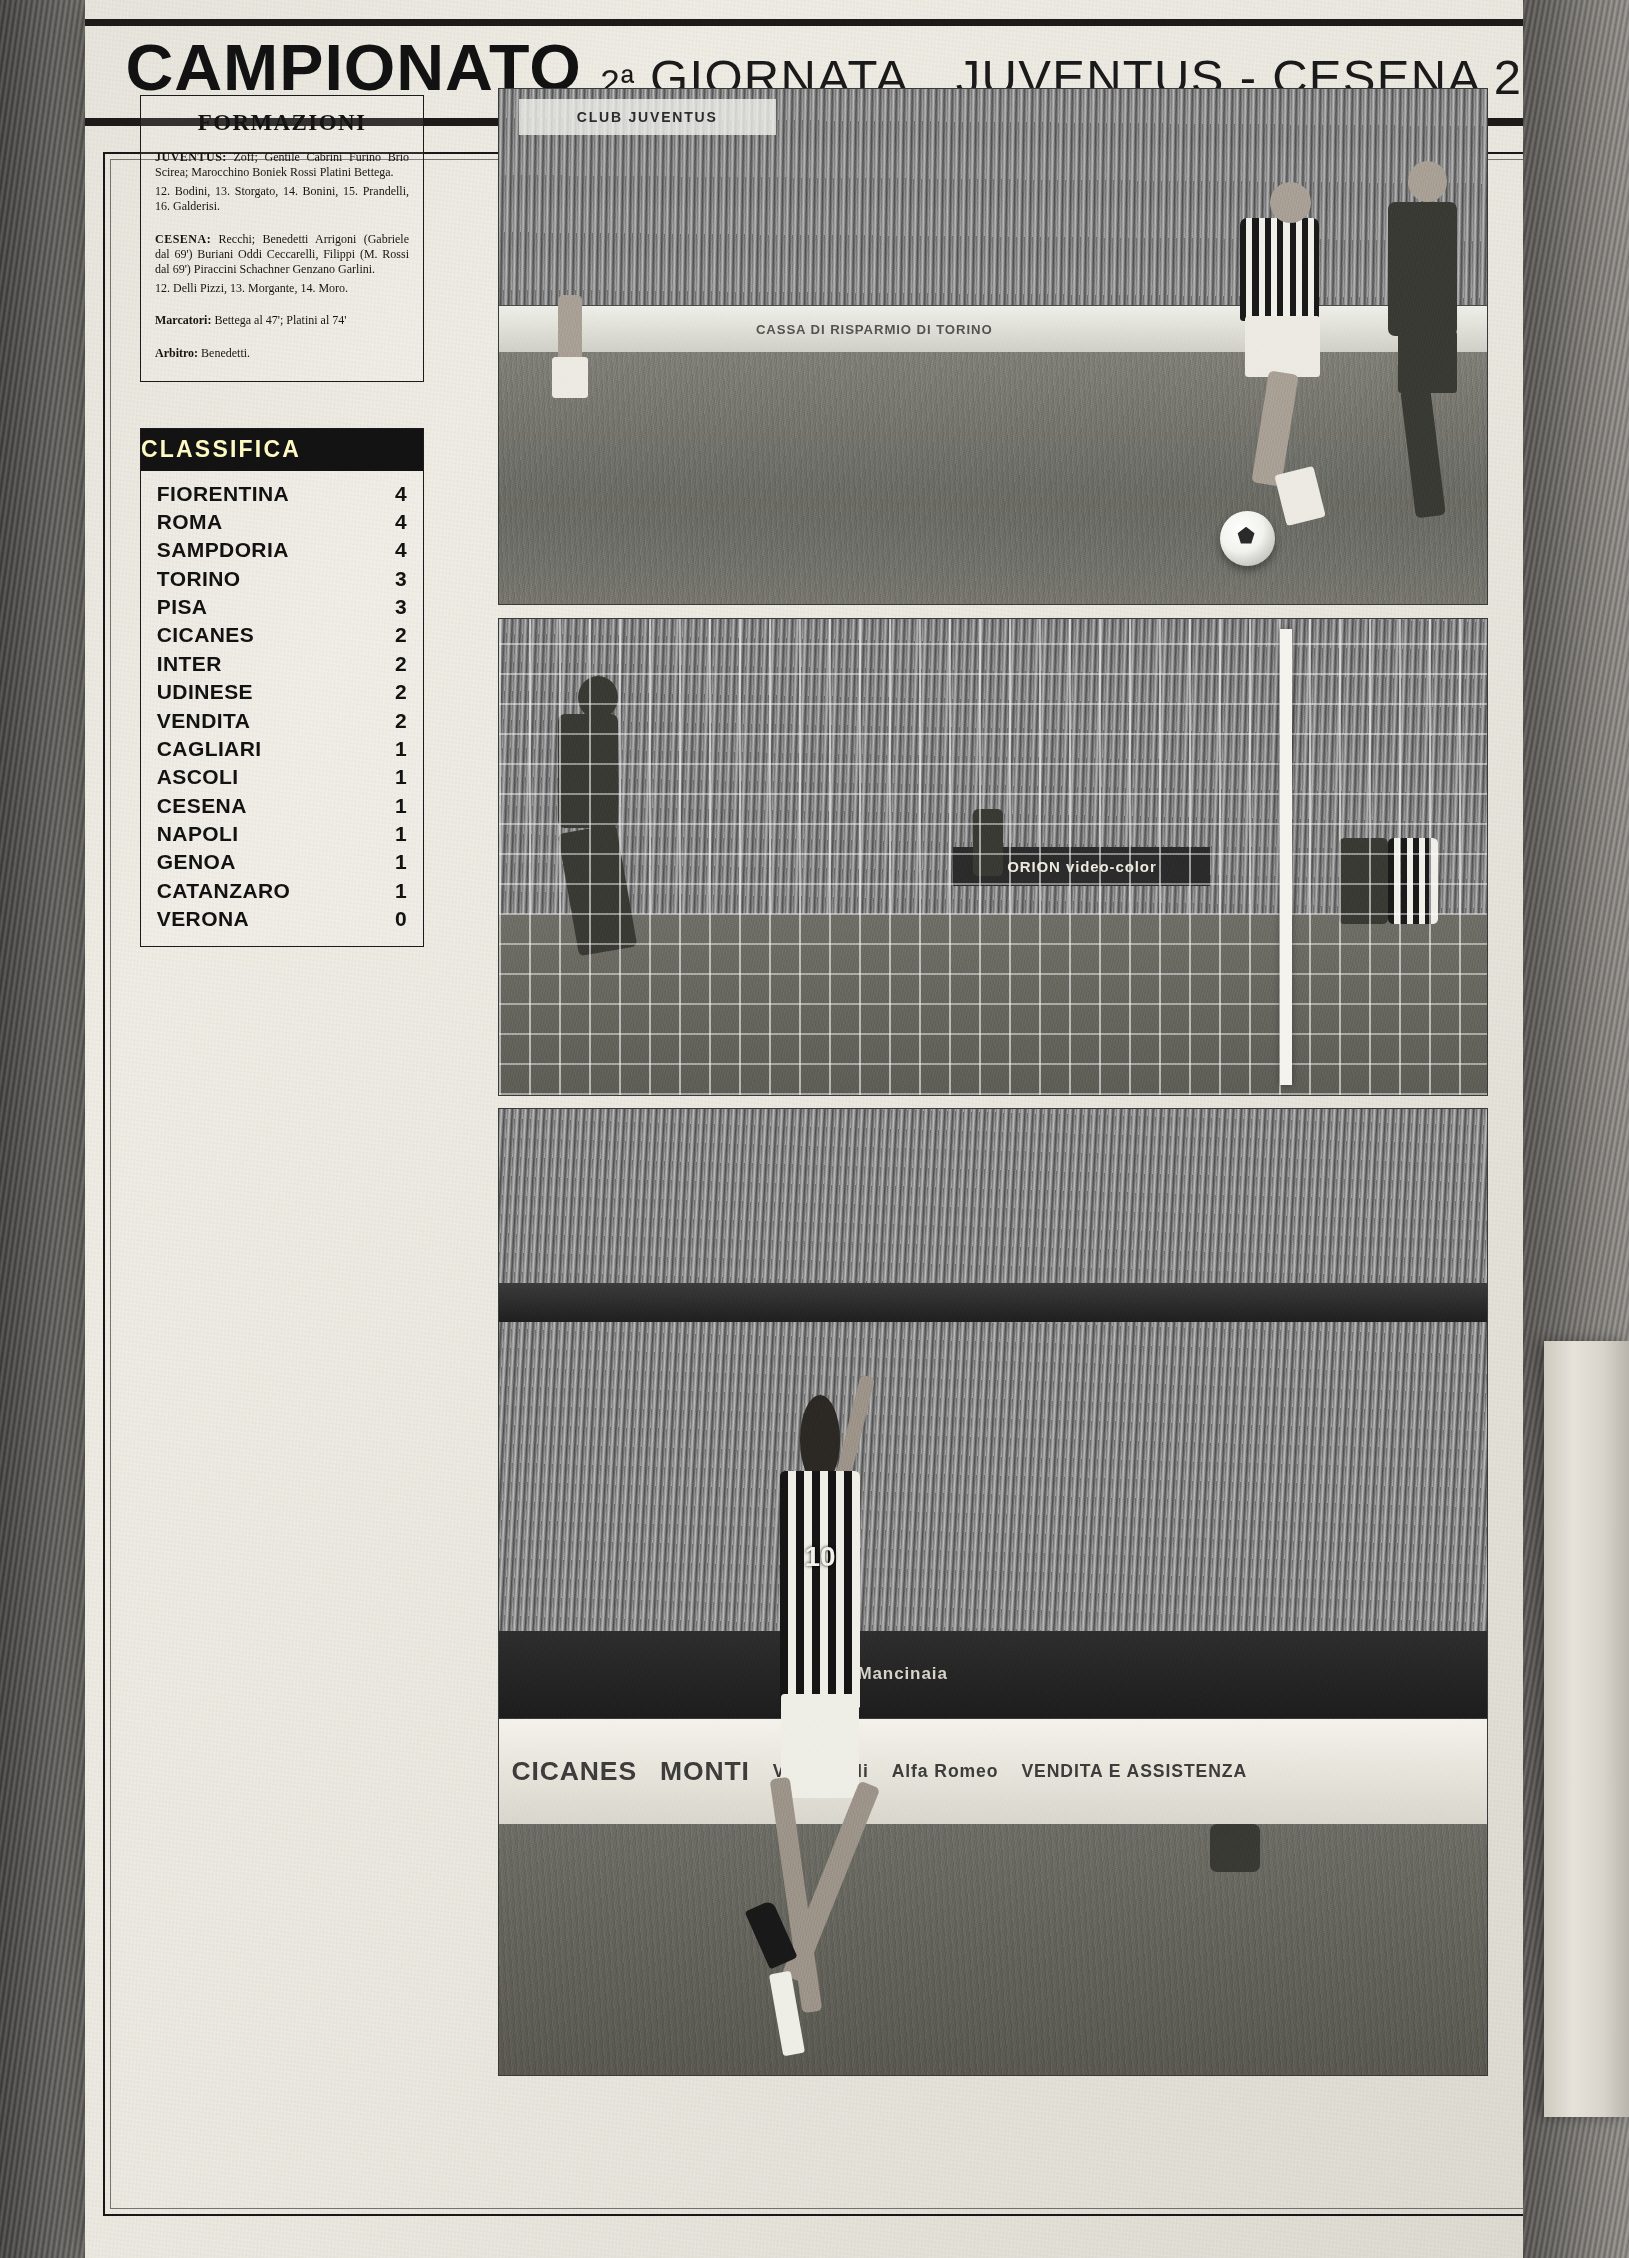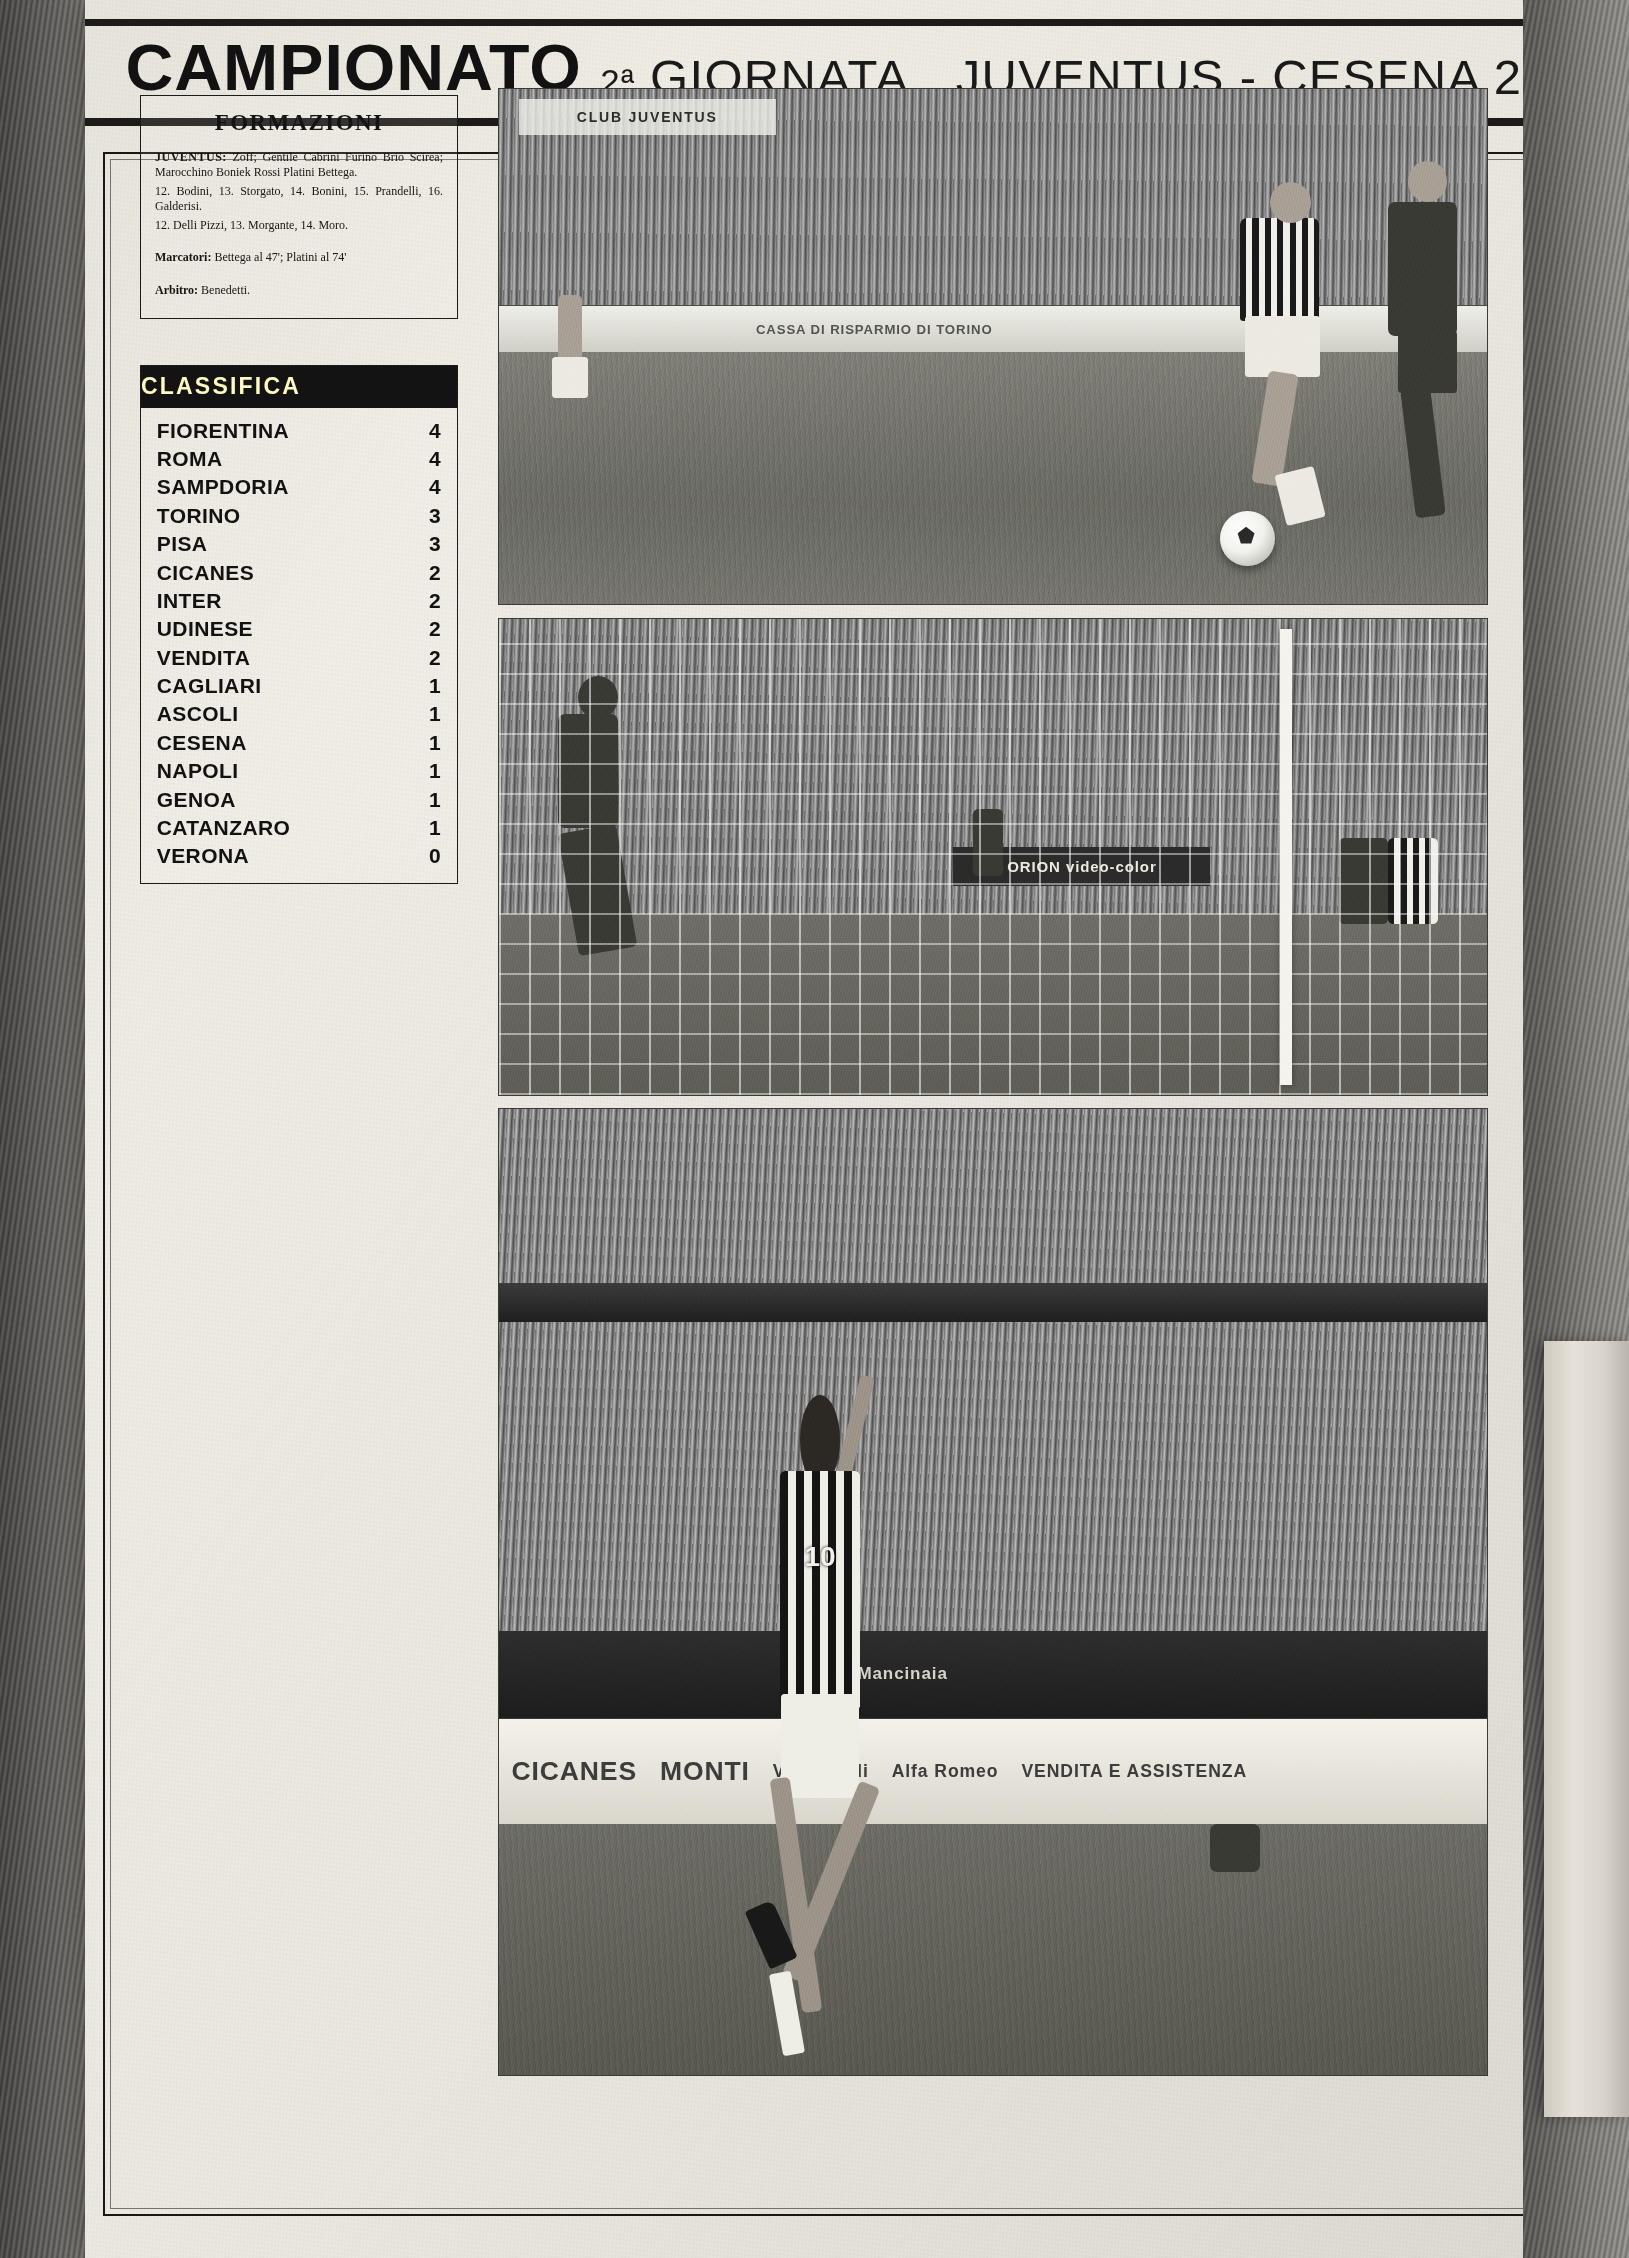--- a/index.html
+++ b/index.html
@@ -139,7 +139,7 @@
     position: absolute;
     left: 55px;
     top: 95px;
-    width: 318px;
+    width: 284px;
   }
 
   

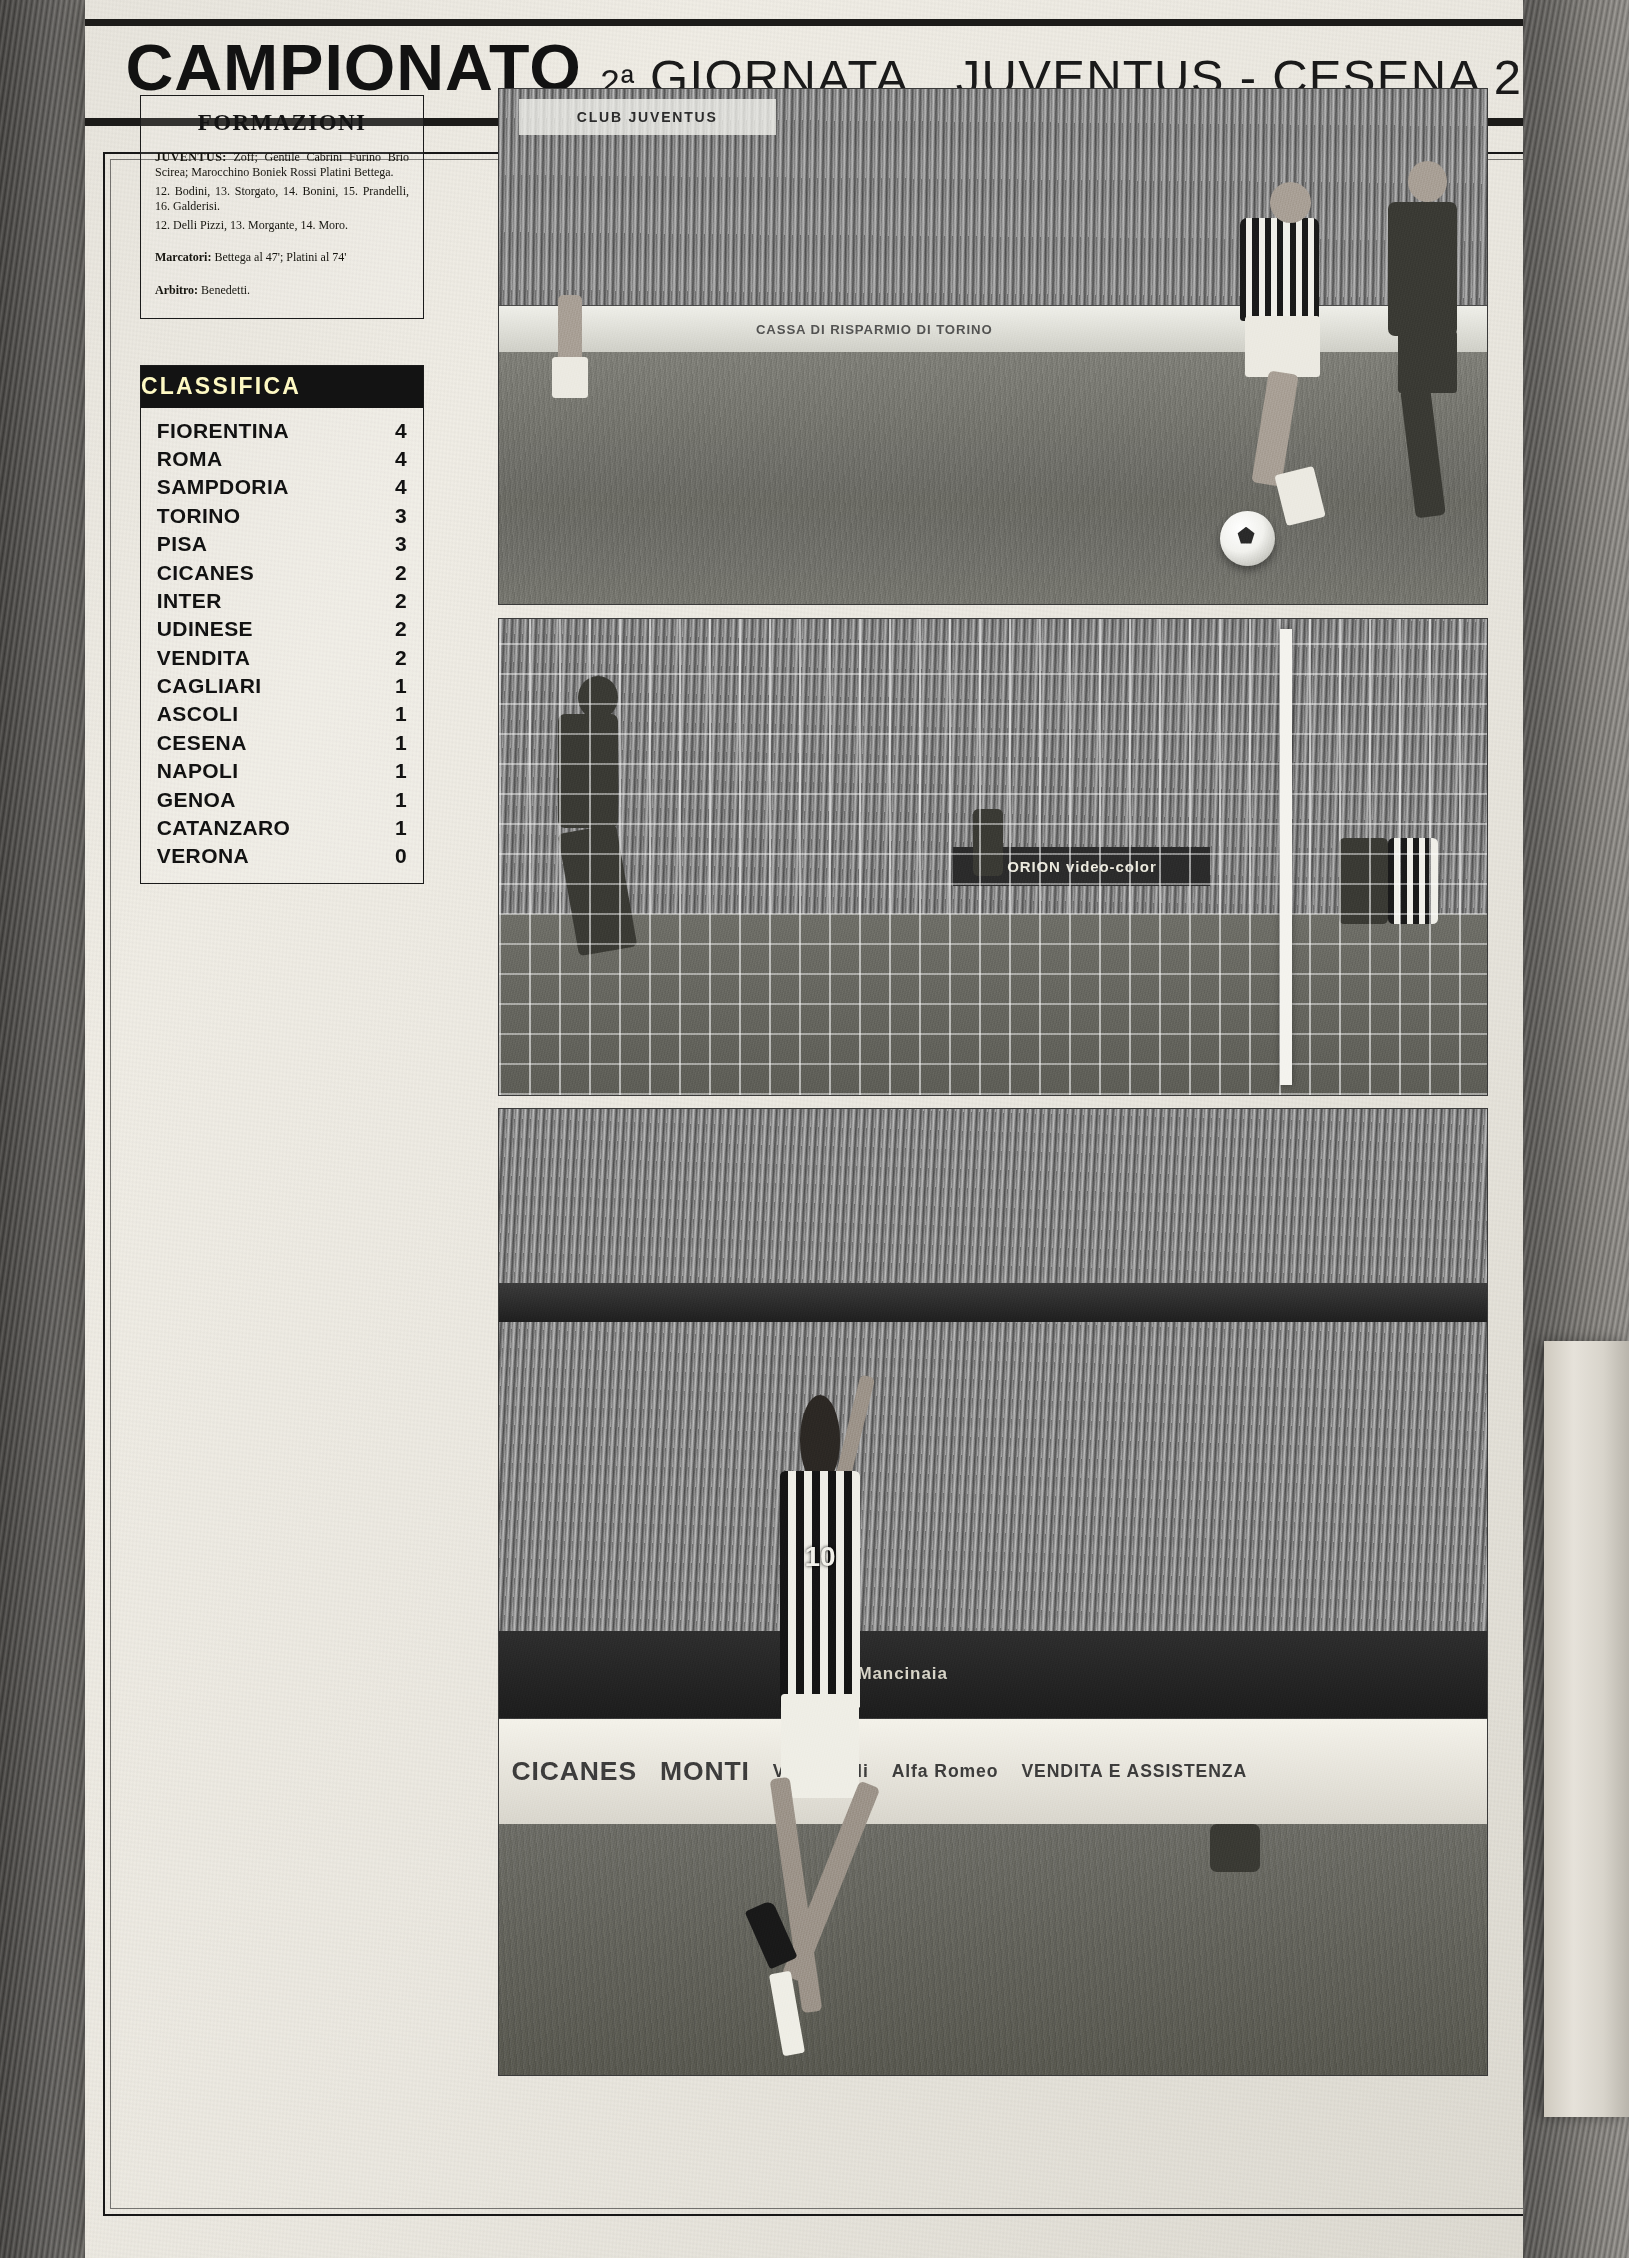--- a/index.html
+++ b/index.html
@@ -455,6 +455,10 @@
       </p>
       <p>12. Bodini, 13. Storgato, 14. Bonini, 15. Prandelli, 16. Galderisi.</p>
 
+      <p class="blk">
+        <span class="team-name">CESENA:</span>
+        <span>Recchi; Benedetti Arrigoni (Gabriele dal 69') Buriani Oddi Ceccarelli, Filippi (M. Rossi dal 69') Piraccini Schachner Genzano Garlini.</span>
+      </p>
       <p>12. Delli Pizzi, 13. Morgante, 14. Moro.</p>
 
       <p class="blk">

